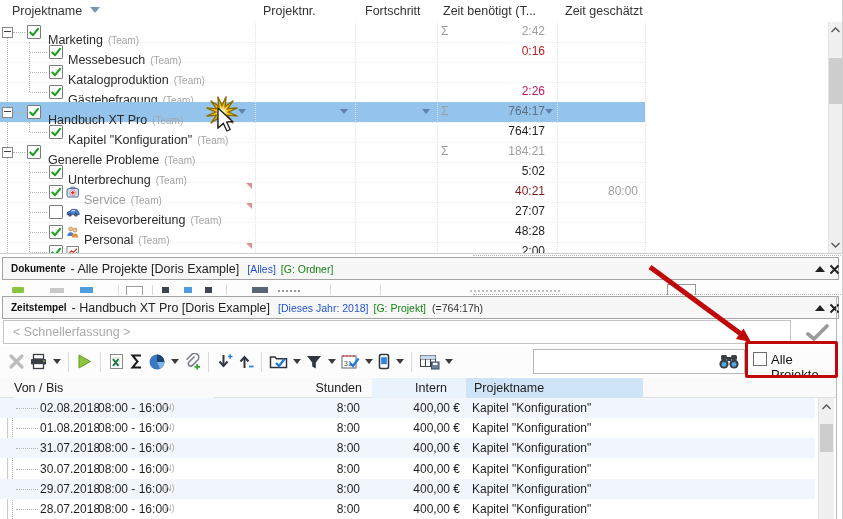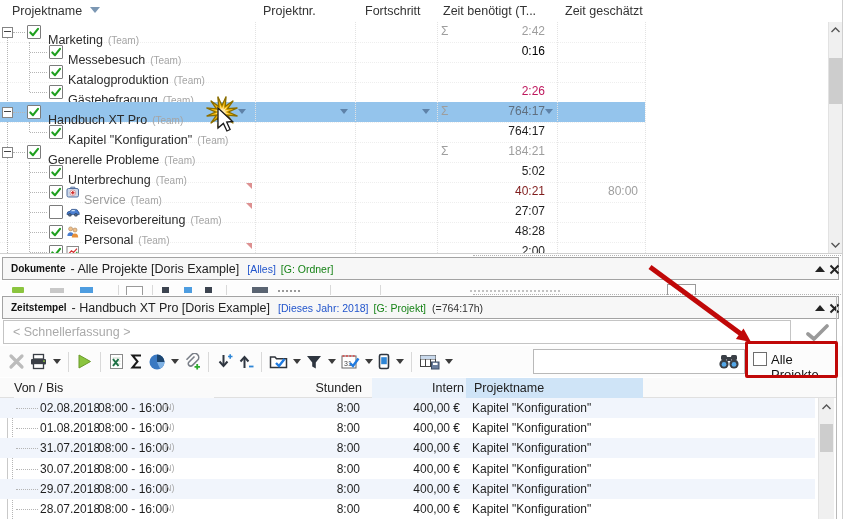--- a/index.html
+++ b/index.html
@@ -96,7 +96,7 @@
               <path d="M2.3 6.4 L5 9.2 L10 2.8" fill="none" stroke="#1fa01f" stroke-width="2.1" stroke-linecap="round" stroke-linejoin="round"></path>
             </svg></div>
           <div class="tlabel" style="left: 68px; color: rgb(43, 43, 43);">Messebesuch<span class="tteam">(Team)</span></div>
-          <div class="tzeit" style="color: #000000;">0:16</div>
+          <div class="tzeit" style="color: #b91c1c;">0:16</div>
         </div>
         <div class="rowline" style="top: 82px;"></div>
         <div class="tree-row" style="top: 62px;">

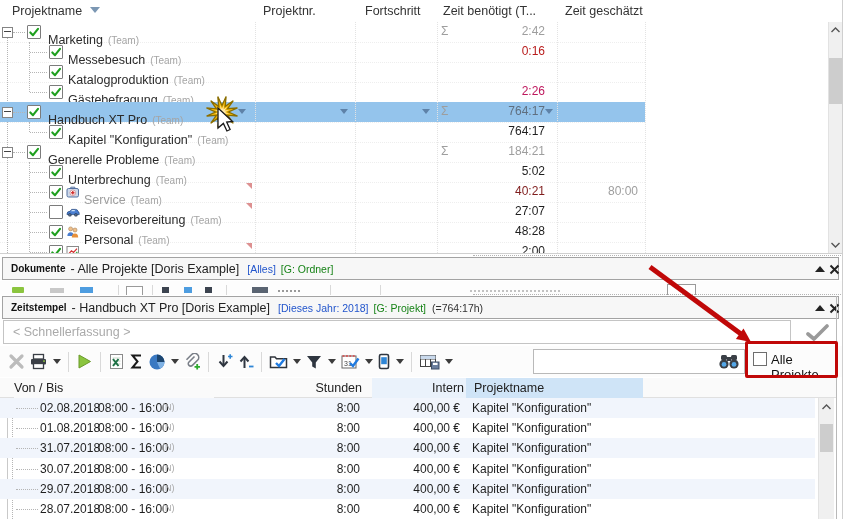--- a/index.html
+++ b/index.html
@@ -452,7 +452,7 @@
   <div id="tbl-hdr-row"></div>
   <div class="tbl-hdr" style="left:238px;width:124px;text-align:right;background:transparent;">Stunden</div>
   <div class="tbl-hdr" style="left:14px;width:200px;">Von / Bis</div>
-  <div class="tbl-hdr" style="left:372px;width:94px;text-align:right;background:#eaf2fb;padding-right:2px;box-sizing:border-box;">Intern</div>
+  <div class="tbl-hdr" style="left:372px;width:94px;text-align:right;background:#eaf2fb;padding-right:19px;box-sizing:border-box;">Intern</div>
   <div class="tbl-hdr" style="left:466px;width:177px;background:#cfe4f7;padding-left:8px;box-sizing:border-box;">Projektname</div>
 
   <div id="ts-rows">

